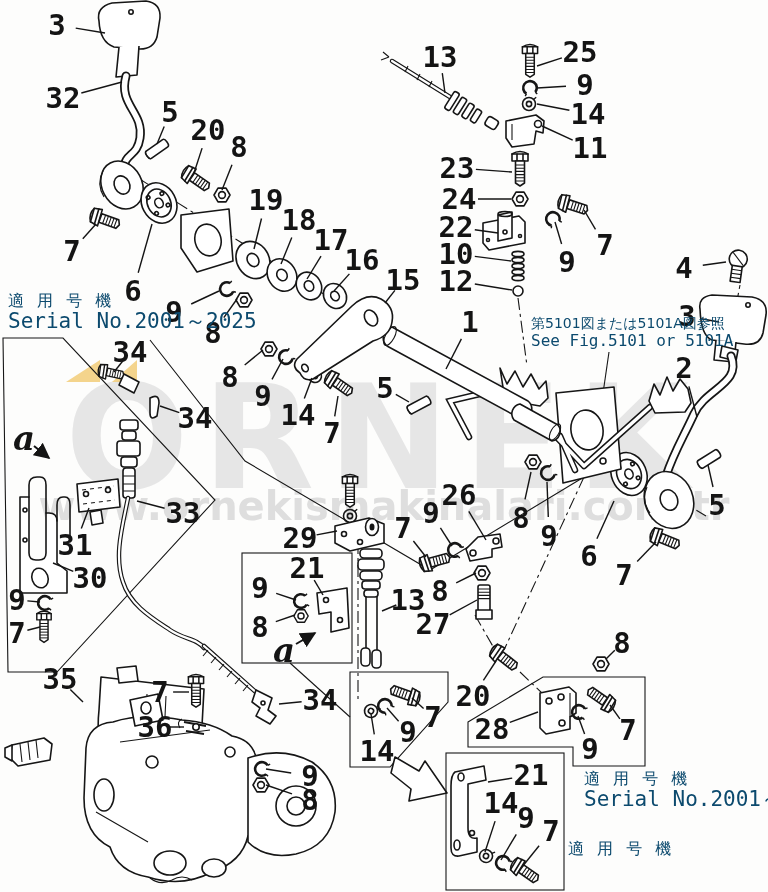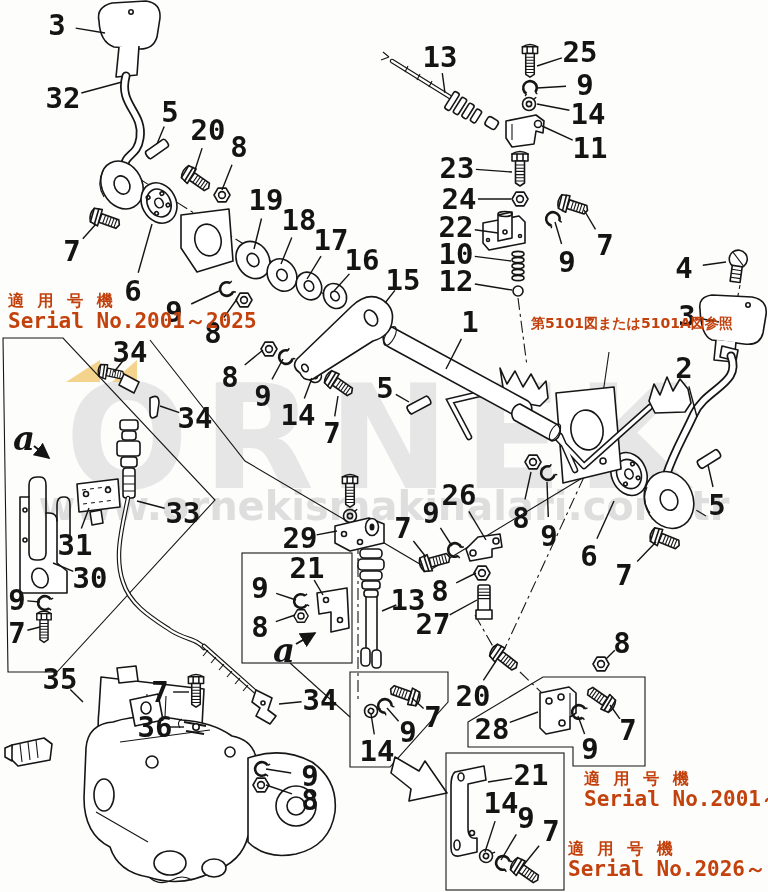--- a/index.html
+++ b/index.html
@@ -25,7 +25,7 @@
        font-size:145px;fill:#e6e6e6;letter-spacing:14px;}
   svg text.wmurl{font-family:"DejaVu Sans",sans-serif;font-weight:bold;
        font-size:40px;fill:#dedede;}
-  .note{position:absolute;color:#c2410c;font-weight:bold;line-height:1.12;
+  .note{position:absolute;color:#0c4a6e;font-weight:normal;line-height:1.12;
         font-family:"DejaVu Sans",sans-serif;white-space:nowrap;}
   .note .jp{display:block;font-size:16px;letter-spacing:4px;}
   .note .en{display:block;font-size:21px;letter-spacing:0;

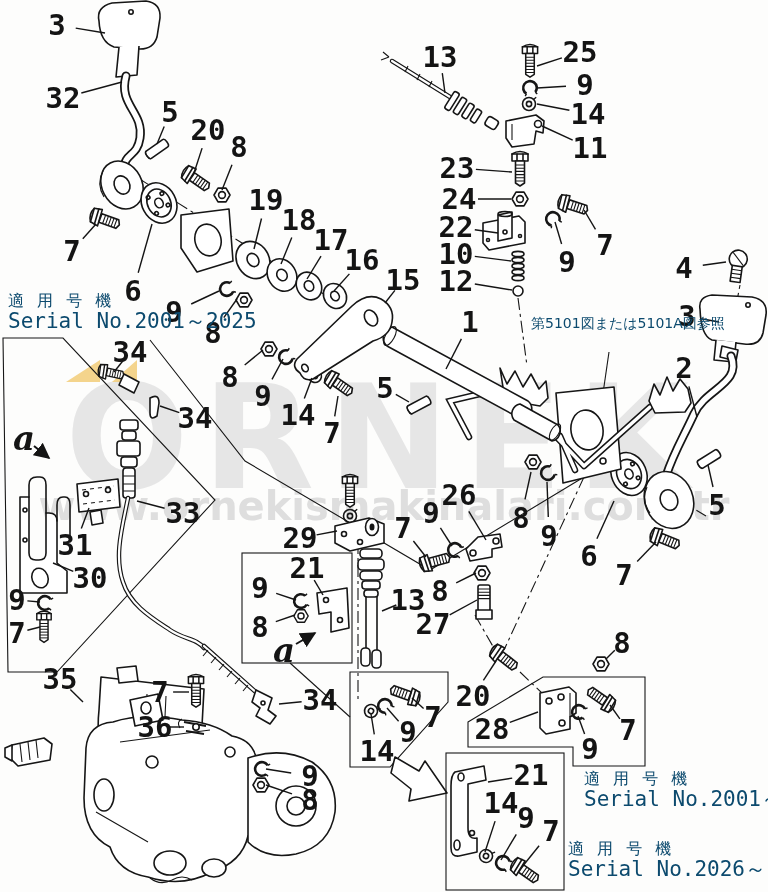--- a/index.html
+++ b/index.html
@@ -542,6 +542,7 @@
 </div>
 <div class="note small" style="left:531px;top:316px;">
   <span class="jp">第5101図または5101A図参照</span>
+  <span class="en">See Fig.5101 or 5101A</span>
 </div>
 <div class="note" style="left:584px;top:770px;">
   <span class="jp">適 用 号 機</span>

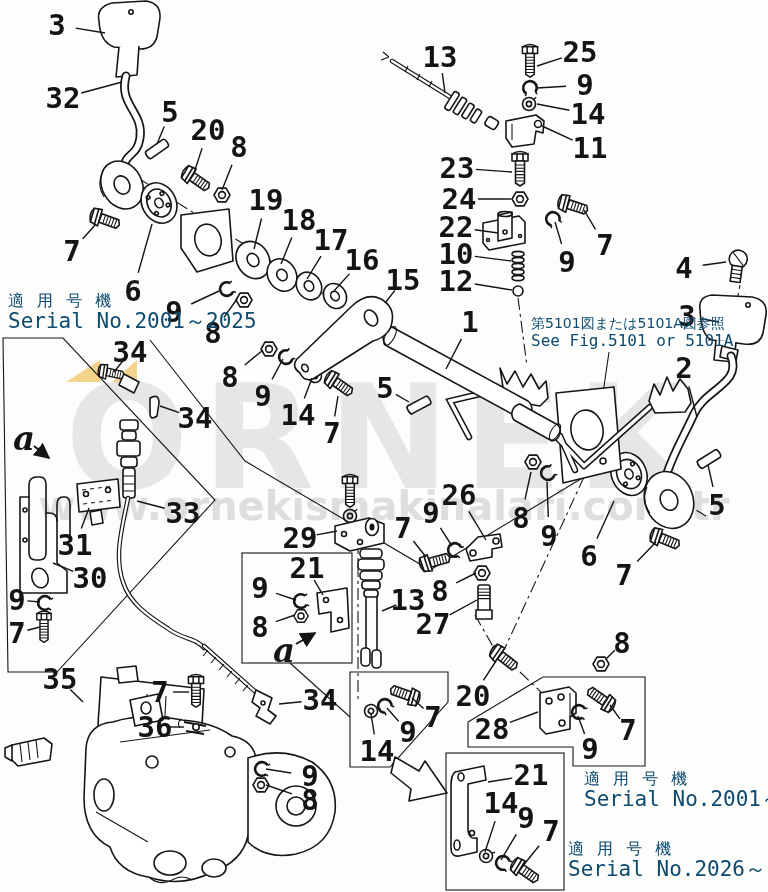--- a/index.html
+++ b/index.html
@@ -550,7 +550,6 @@
 </div>
 <div class="note" style="left:568px;top:840px;">
   <span class="jp">適 用 号 機</span>
-  <span class="en">Serial No.2026～</span>
 </div>
 
 </div>

